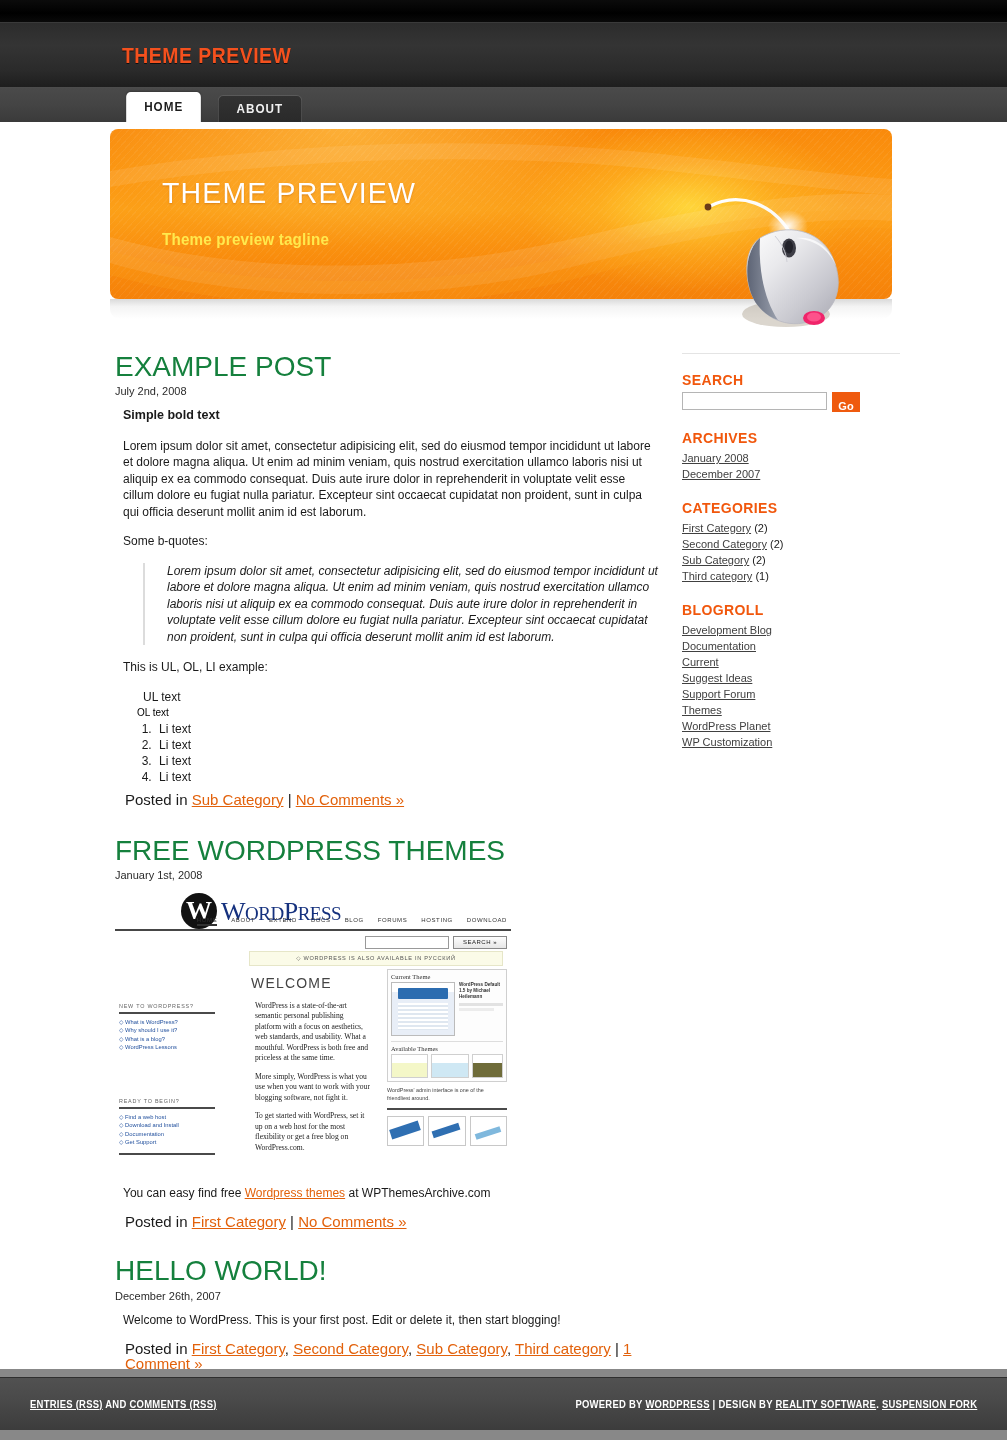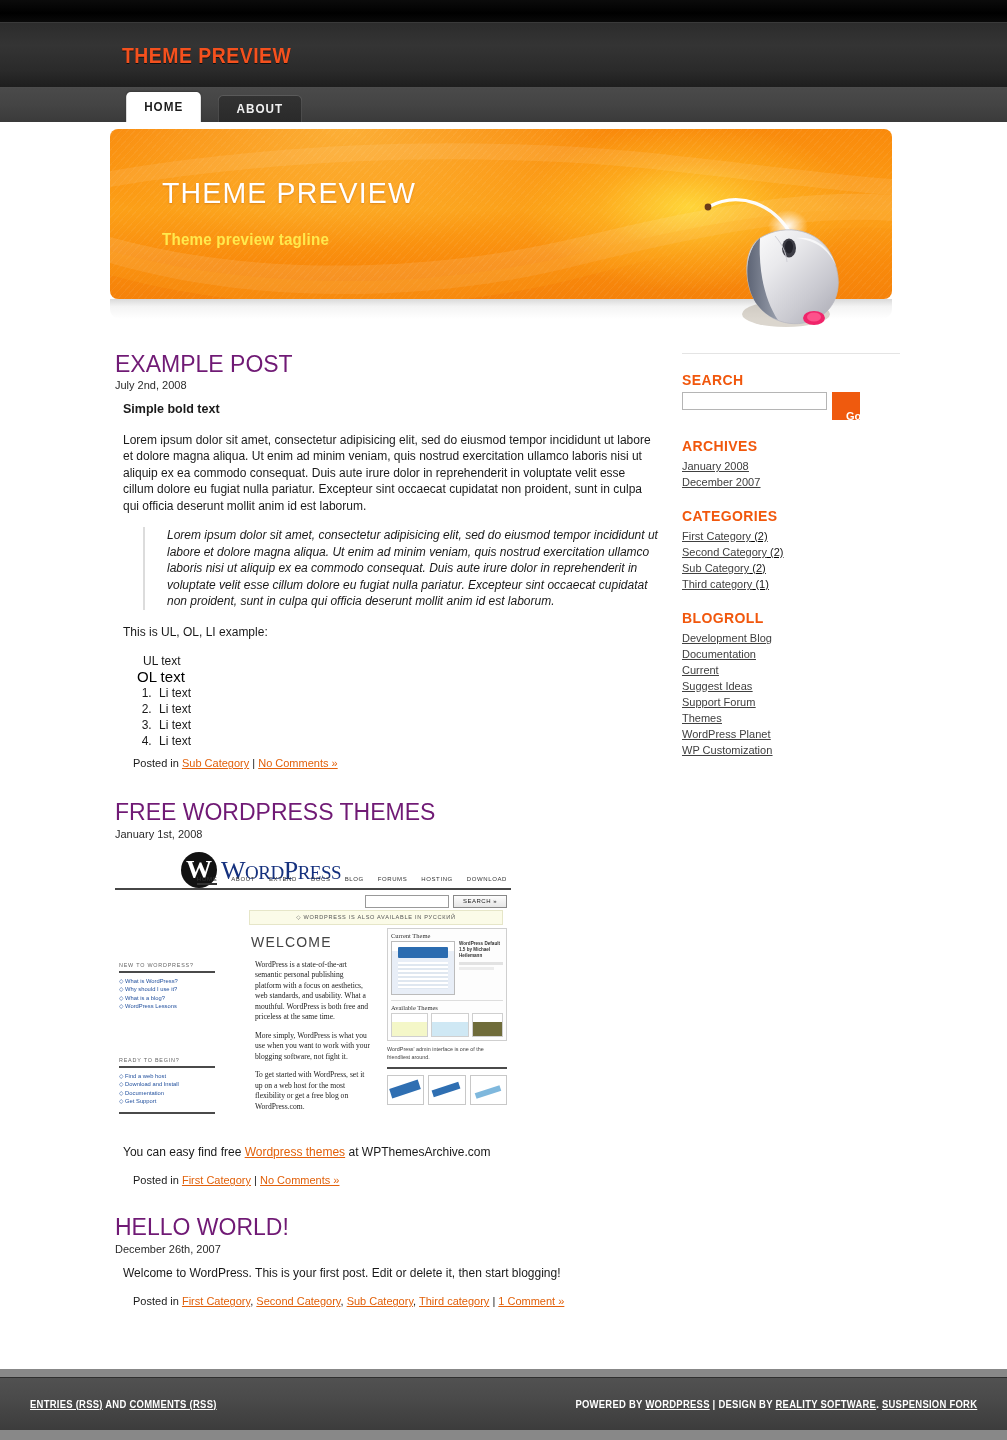--- a/index.html
+++ b/index.html
@@ -215,9 +215,9 @@
   .post { margin-bottom: 4px; }
   .post-title {
     font-family: "Liberation Sans", sans-serif;
-    font-size: 23px;
+    font-size: 28px;
     font-weight: normal;
-    color: #701a75;
+    color: #15803d;
     margin: 0 0 2px 5px;
     text-transform: uppercase;
     letter-spacing: 0px;

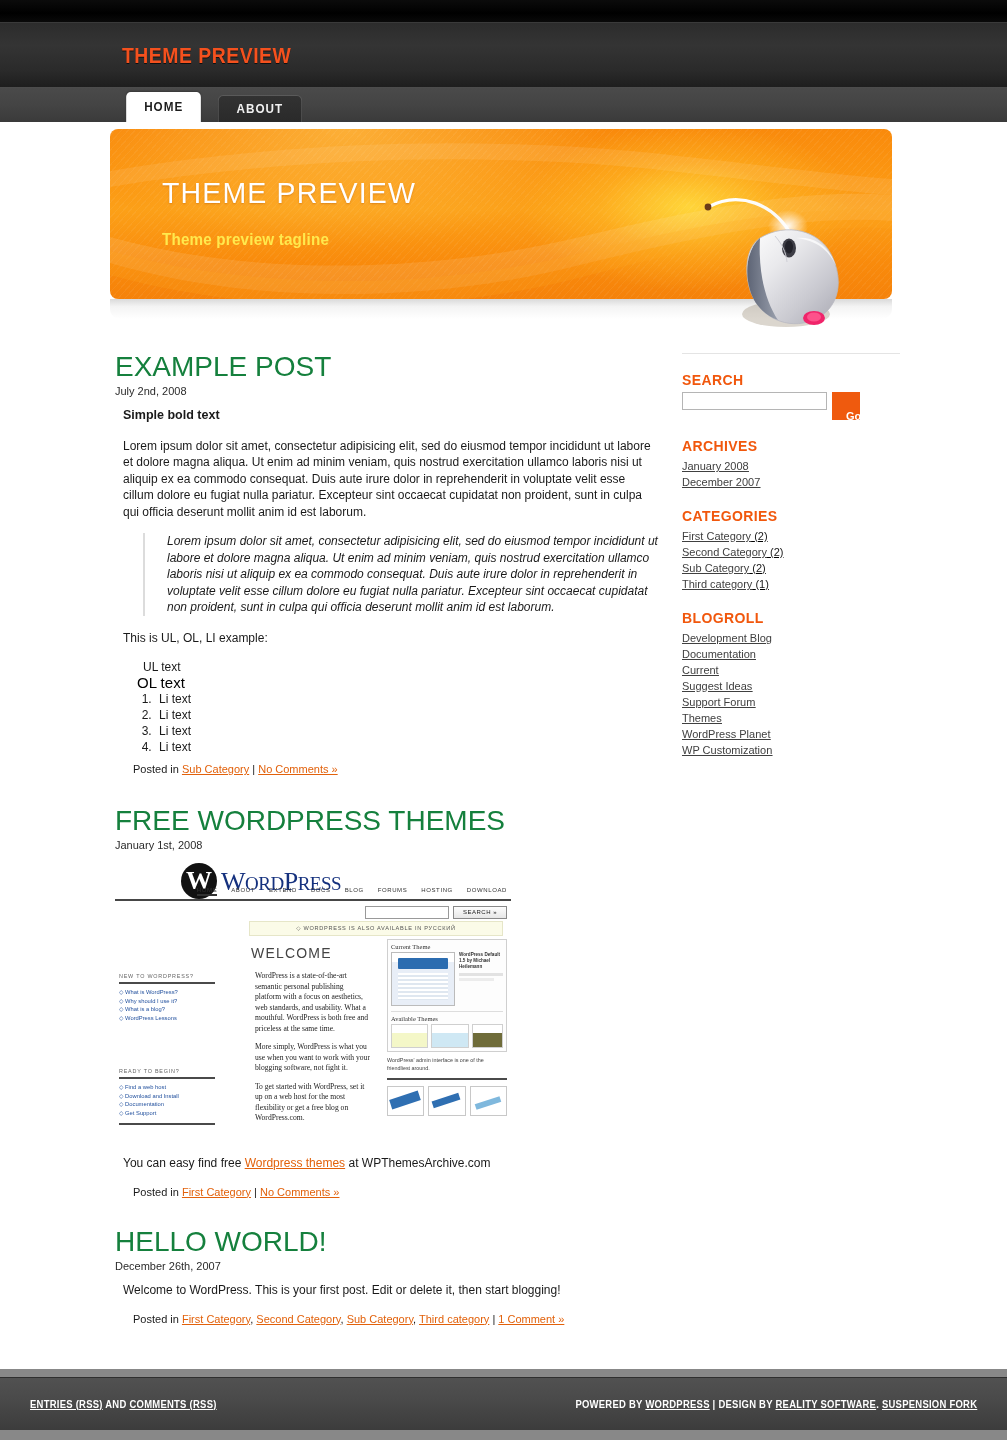--- a/index.html
+++ b/index.html
@@ -486,7 +486,7 @@
     cursor: pointer;
     line-height: 20px;
     text-align: center;
-    padding: 14px;
+    padding: 4px;
   }
   .sb-list { list-style: none; margin: 0; padding: 0; text-decoration: underline; }
   .sb-list li { font-size: 11px; line-height: 16px; color: #1a1a1a; }

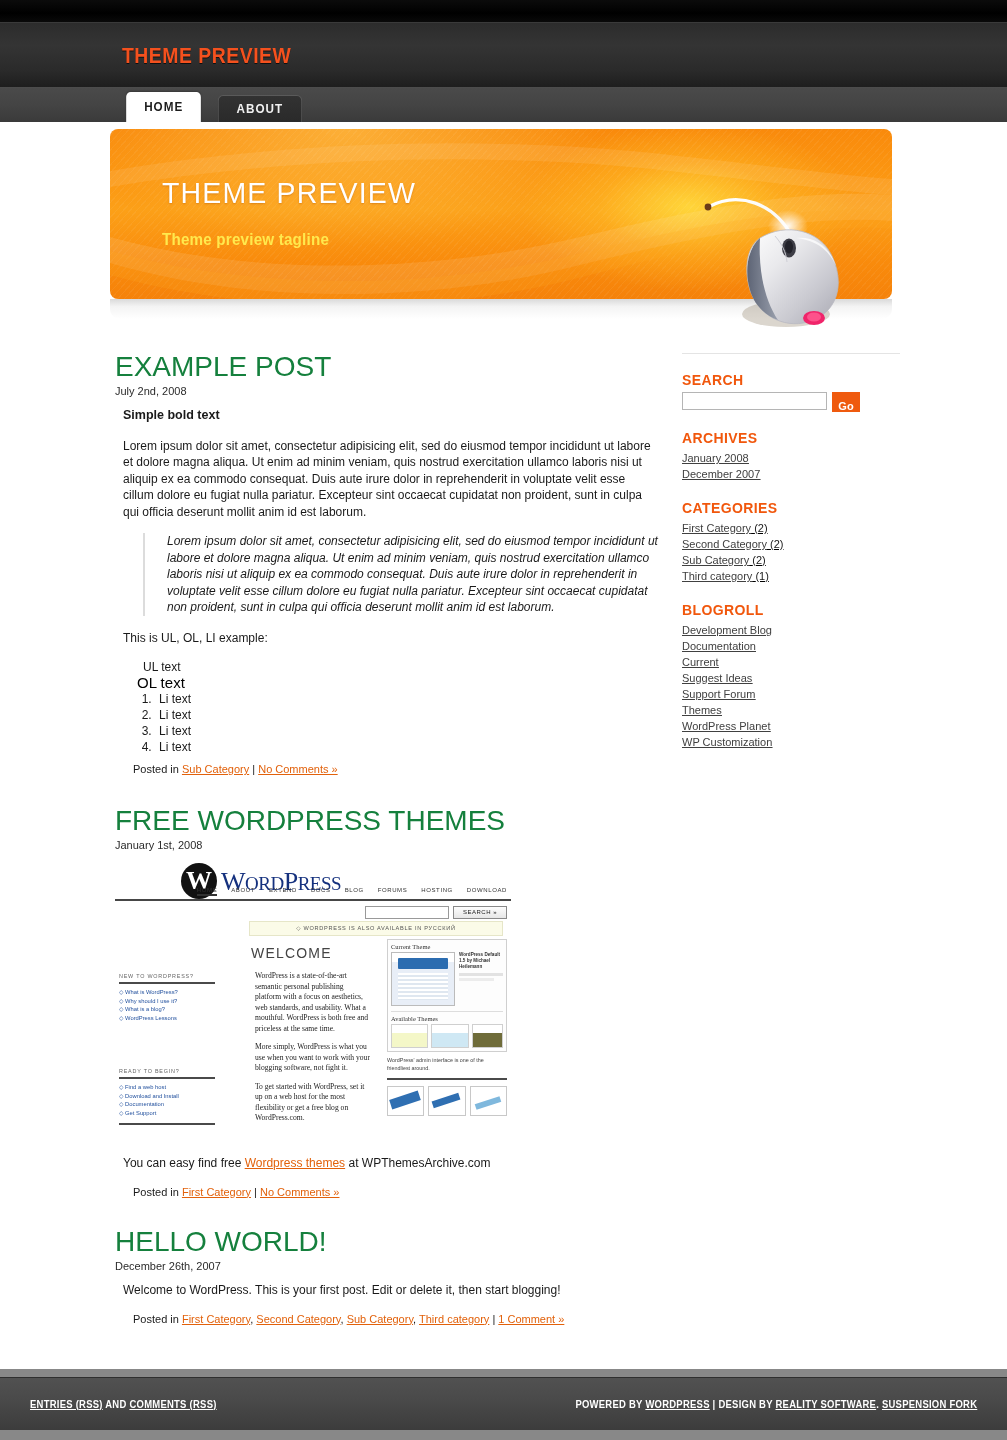--- a/index.html
+++ b/index.html
@@ -488,7 +488,7 @@
     text-align: center;
     padding: 4px;
   }
-  .sb-list { list-style: none; margin: 0; padding: 0; text-decoration: underline; }
+  .sb-list { list-style: none; margin: 0; padding: 0; }
   .sb-list li { font-size: 11px; line-height: 16px; color: #1a1a1a; }
   .sb-list li a {
     color: #404040;

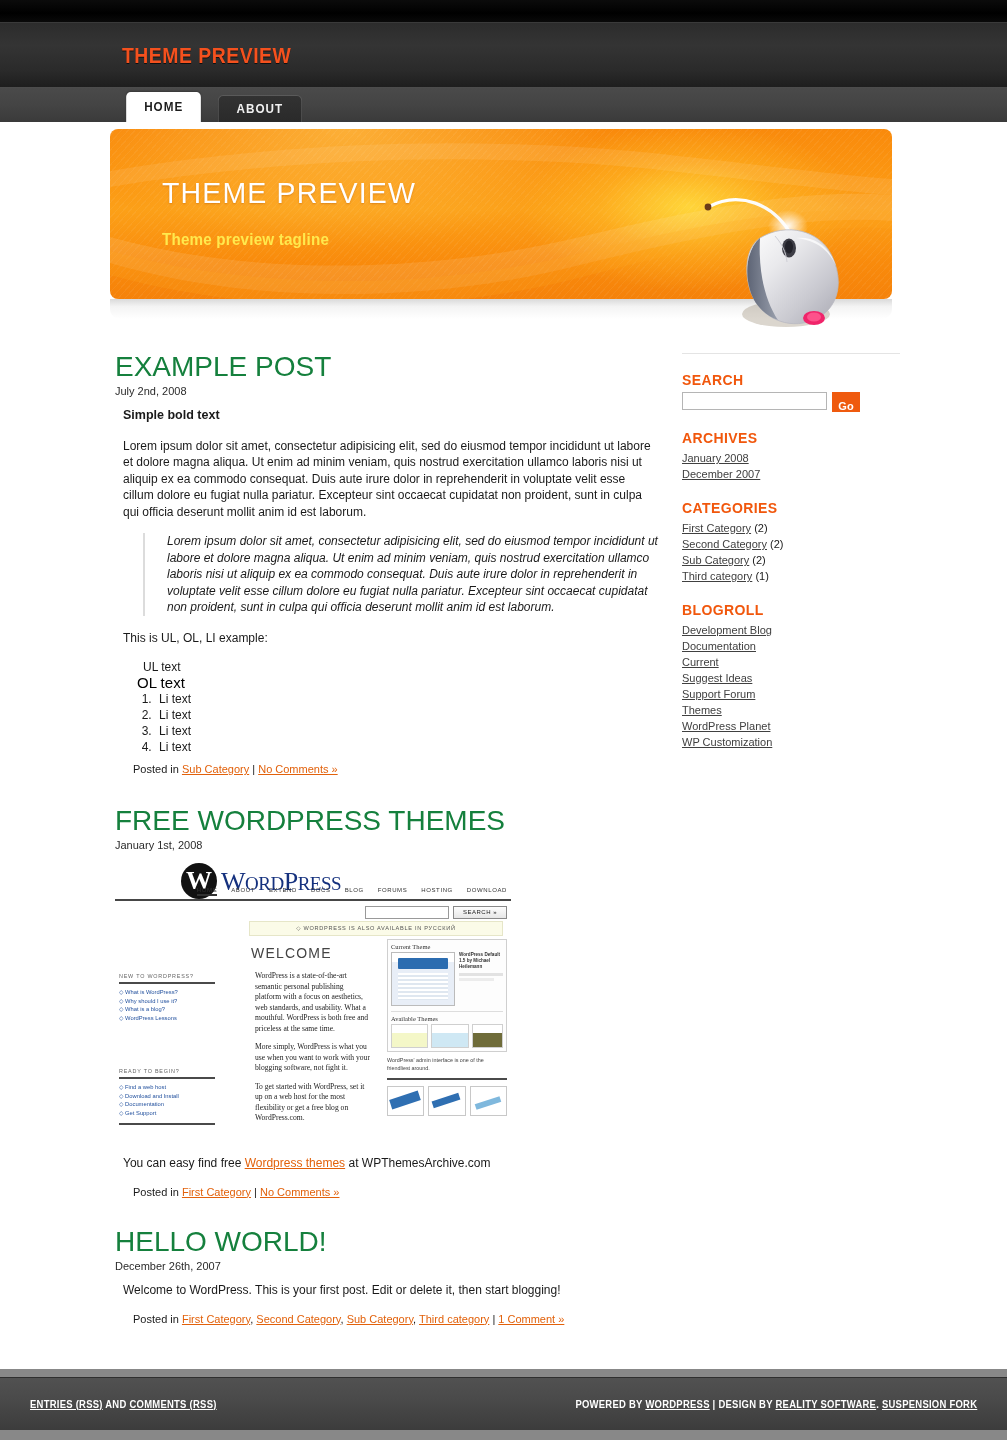--- a/index.html
+++ b/index.html
@@ -618,6 +618,7 @@
         <div class="post-body">
           <p class="bold-line">Simple bold text</p>
           <p>Lorem ipsum dolor sit amet, consectetur adipisicing elit, sed do eiusmod tempor incididunt ut labore et dolore magna aliqua. Ut enim ad minim veniam, quis nostrud exercitation ullamco laboris nisi ut aliquip ex ea commodo consequat. Duis aute irure dolor in reprehenderit in voluptate velit esse cillum dolore eu fugiat nulla pariatur. Excepteur sint occaecat cupidatat non proident, sunt in culpa qui officia deserunt mollit anim id est laborum.</p>
+          <p>Some b-quotes:</p>
           <blockquote>
             <p>Lorem ipsum dolor sit amet, consectetur adipisicing elit, sed do eiusmod tempor incididunt ut labore et dolore magna aliqua. Ut enim ad minim veniam, quis nostrud exercitation ullamco laboris nisi ut aliquip ex ea commodo consequat. Duis aute irure dolor in reprehenderit in voluptate velit esse cillum dolore eu fugiat nulla pariatur. Excepteur sint occaecat cupidatat non proident, sunt in culpa qui officia deserunt mollit anim id est laborum.</p>
           </blockquote>

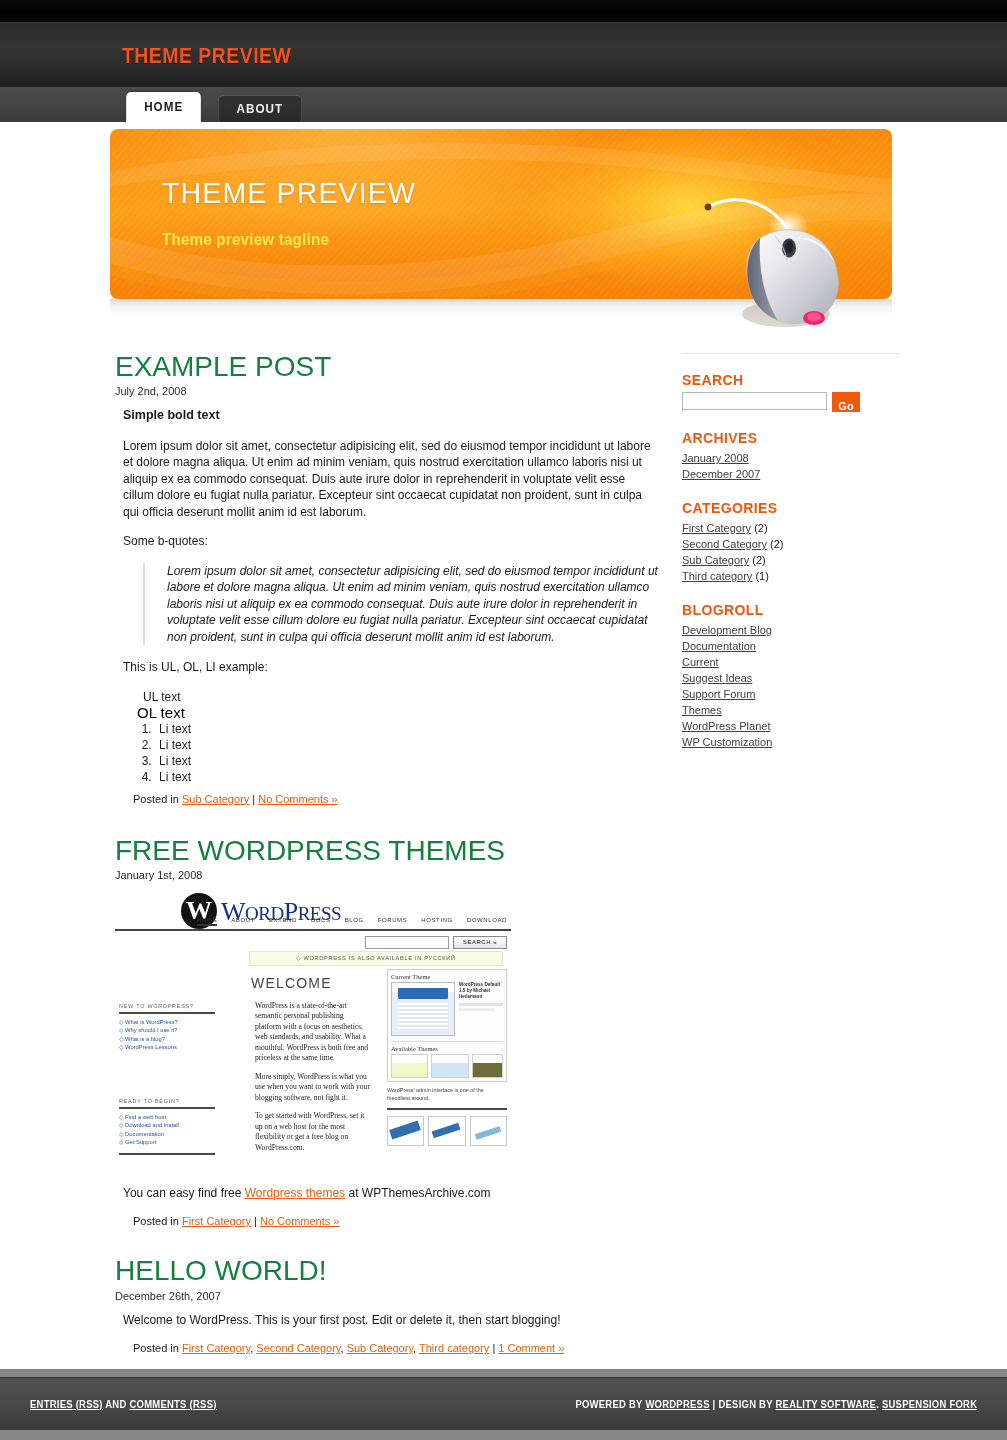--- a/index.html
+++ b/index.html
@@ -256,7 +256,7 @@
   .ul-demo > li { font-size: 12px; line-height: 16px; color: #1a1a1a; }
   .ol-demo { margin: 0 0 0 22px; padding: 0 0 0 18px; list-style: decimal; }
   .ol-demo > li { font-size: 12px; line-height: 16px; color: #1a1a1a; padding-left: 4px; }
-  .nested-label { margin-left: 22px; font-size: 15px; line-height: 16px; }
+  .nested-label { margin-left: 22px; font-size: 10px; line-height: 16px; }
 
   .post-meta {
     font-size: 11px;

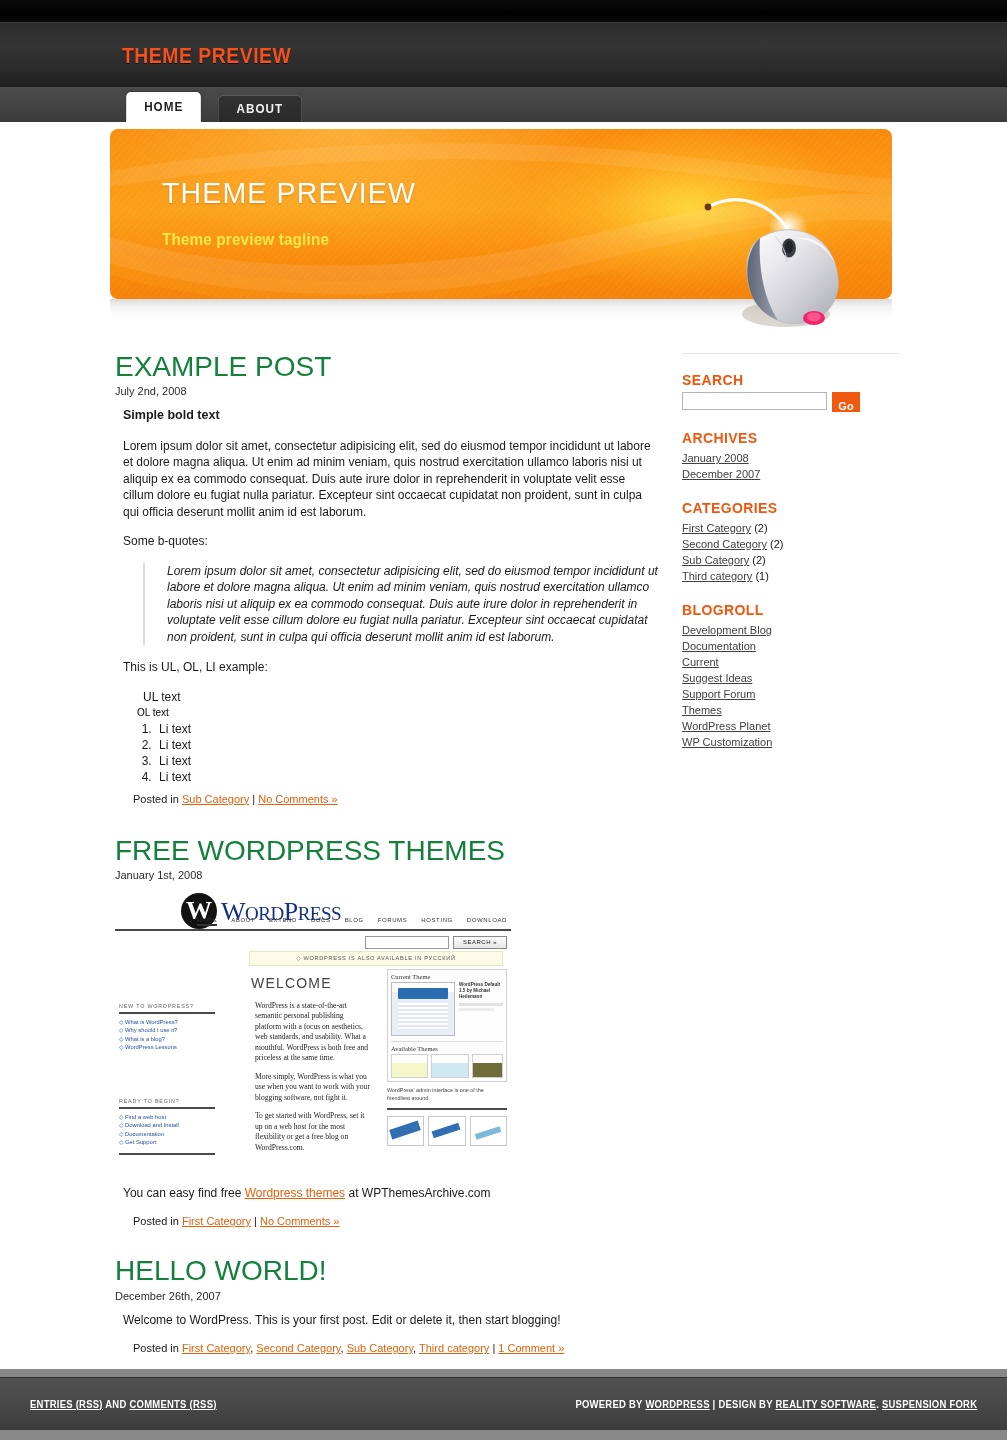--- a/index.html
+++ b/index.html
@@ -259,9 +259,9 @@
   .nested-label { margin-left: 22px; font-size: 10px; line-height: 16px; }
 
   .post-meta {
-    font-size: 11px;
+    font-size: 15px;
     color: #1a1a1a;
-    margin: 7px 0 0 23px;
+    margin: 7px 0 0 15px;
     line-height: 15px;
   }
   .post-meta a {

